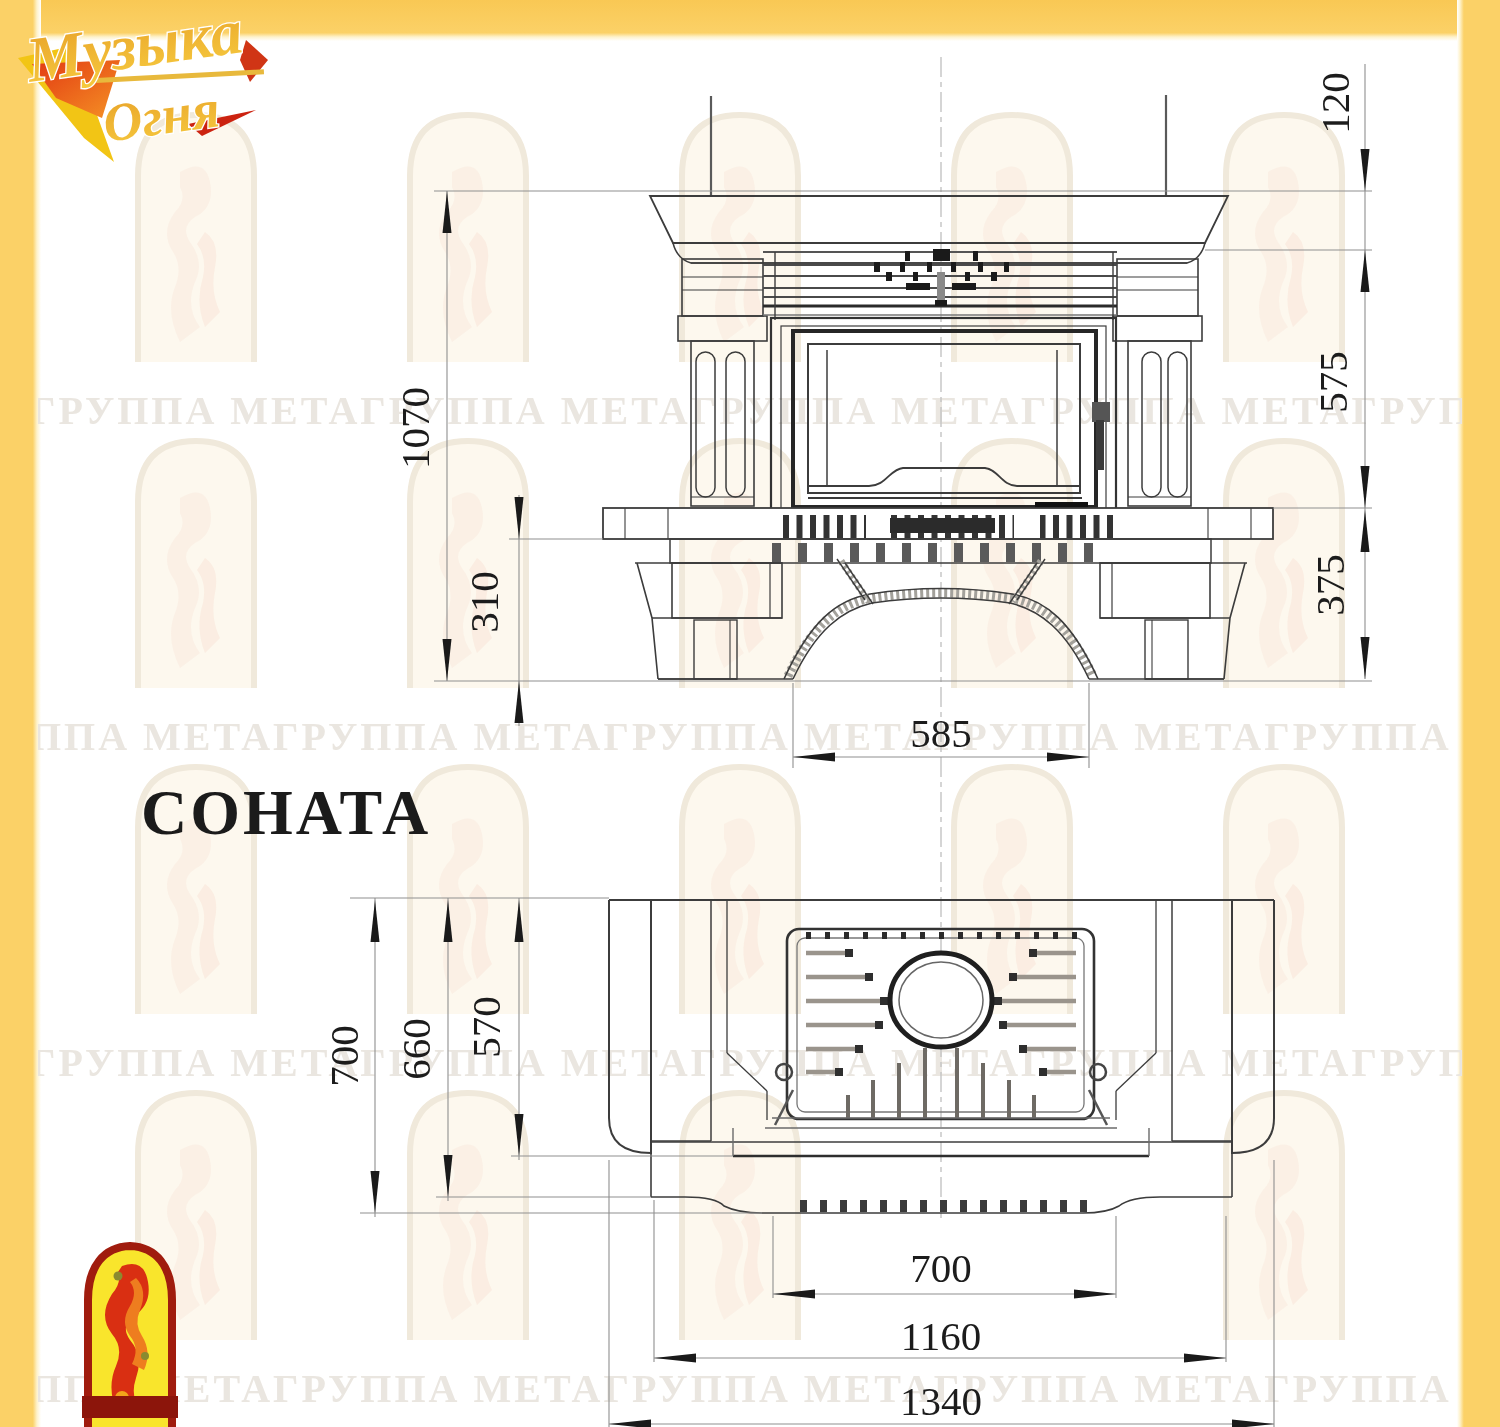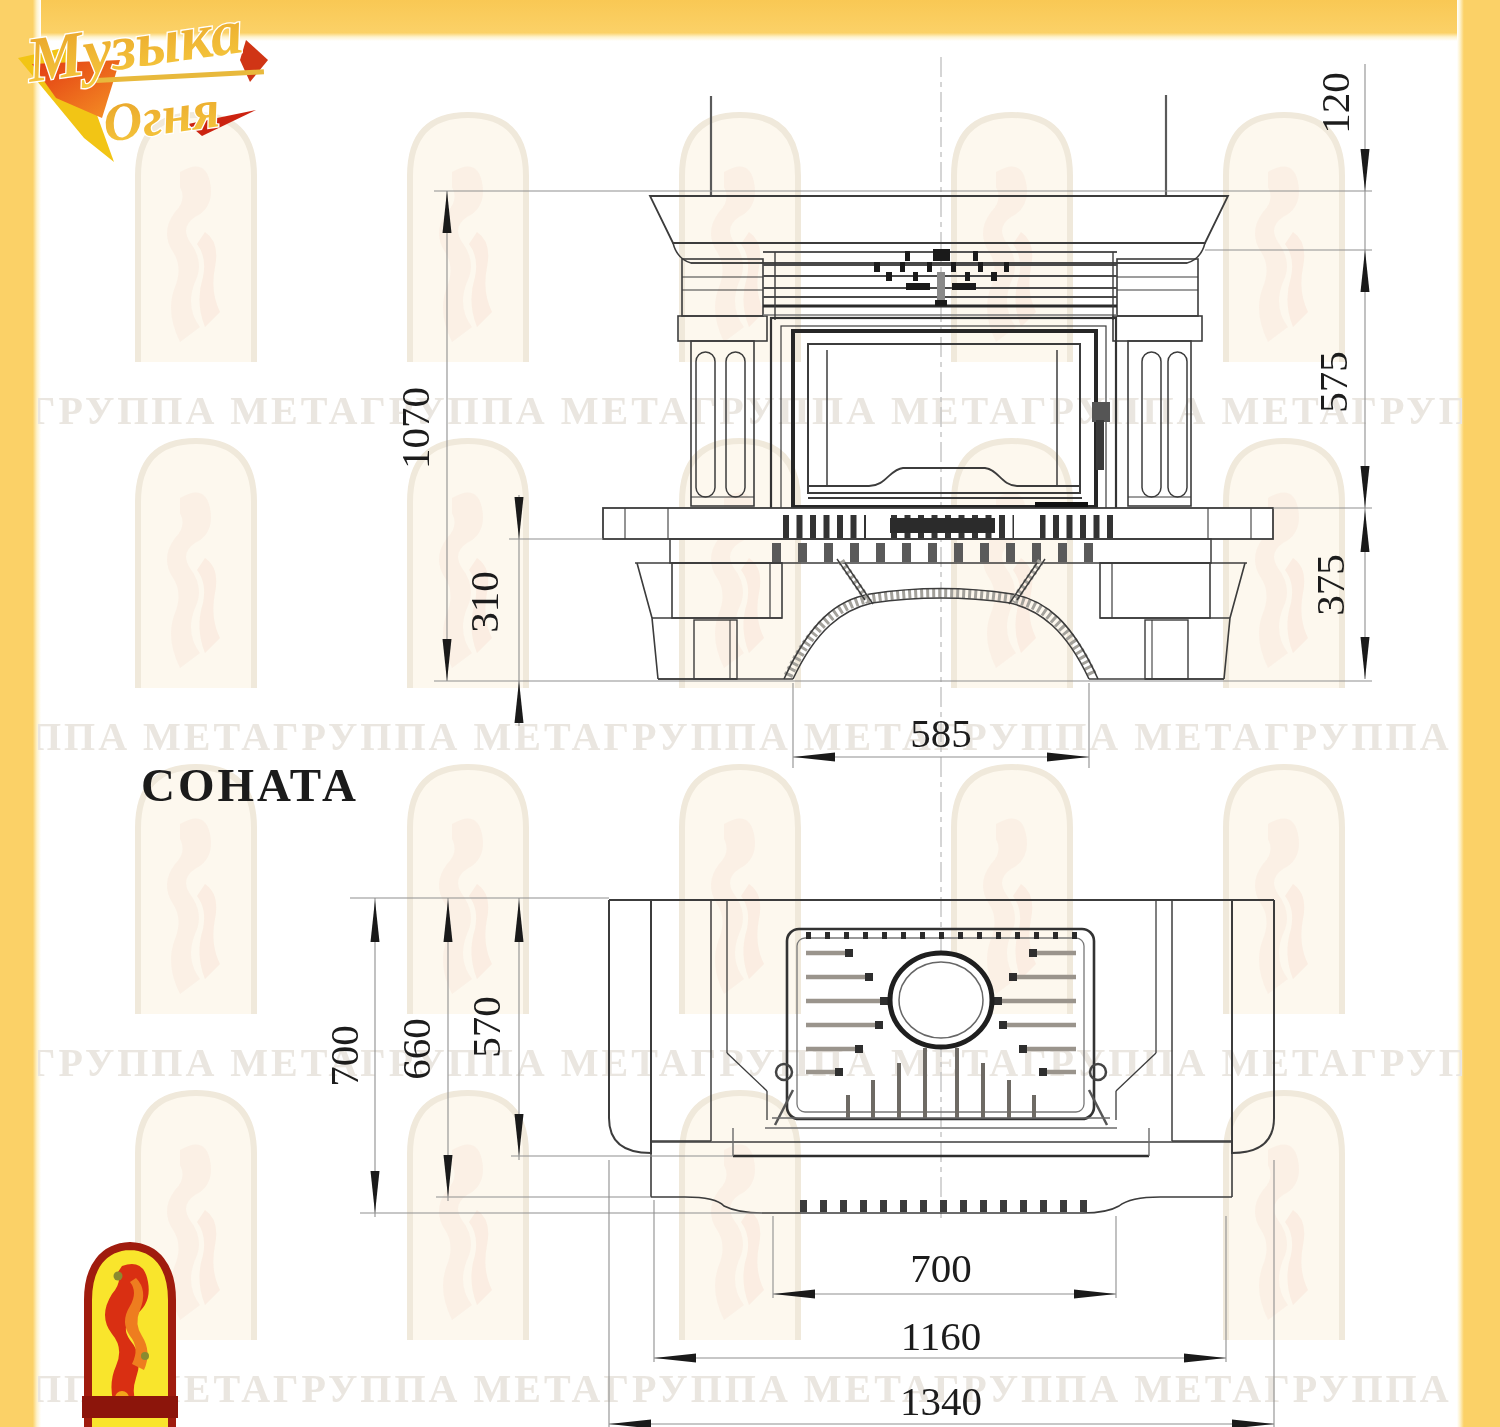--- a/index.html
+++ b/index.html
@@ -13,8 +13,8 @@
     background:linear-gradient(to left,#fbd167 0%,#fbd167 84%,#fef2cb 93%,#ffffff 100%);}
   #wm{position:absolute;left:0;top:0;}
   #draw{position:absolute;left:0;top:0;}
-  #sonata{position:absolute;left:141px;top:758px;font-family:"Liberation Serif",serif;
-    font-weight:bold;font-size:47px;letter-spacing:3px;color:#1b1b1b;}
+  #sonata{position:absolute;left:141px;top:776px;font-family:"Liberation Serif",serif;
+    font-weight:bold;font-size:64px;letter-spacing:3px;color:#1b1b1b;}
 </style>
 </head>
 <body>

